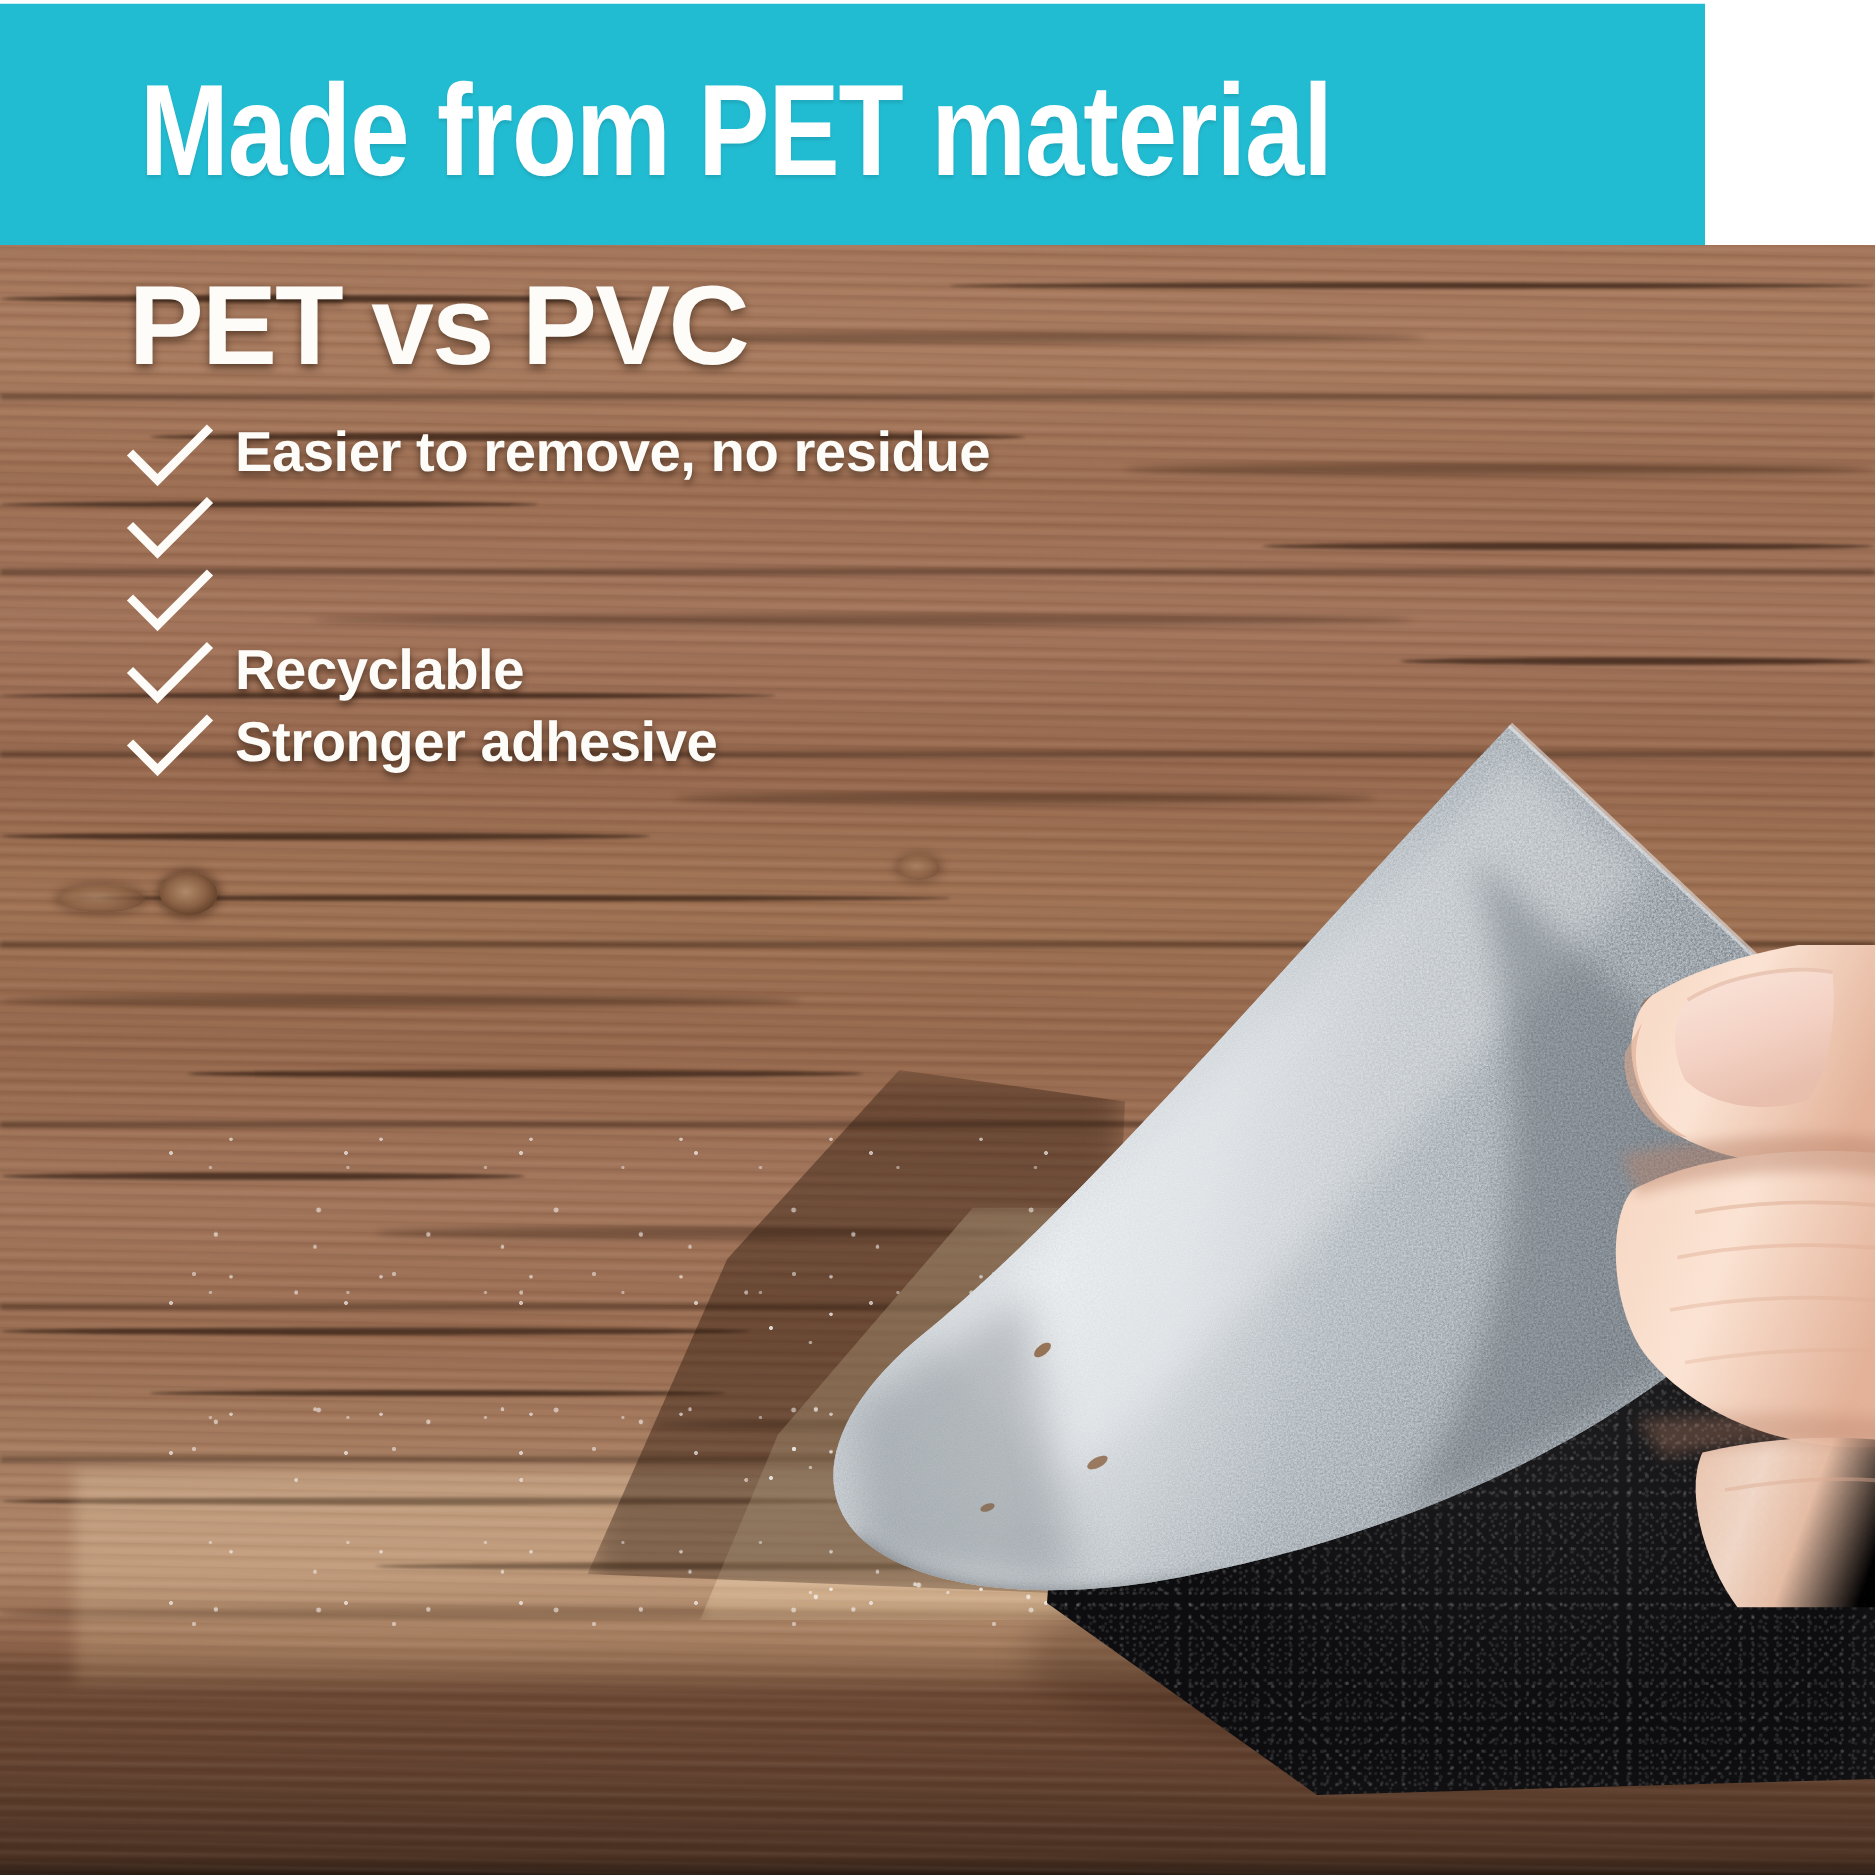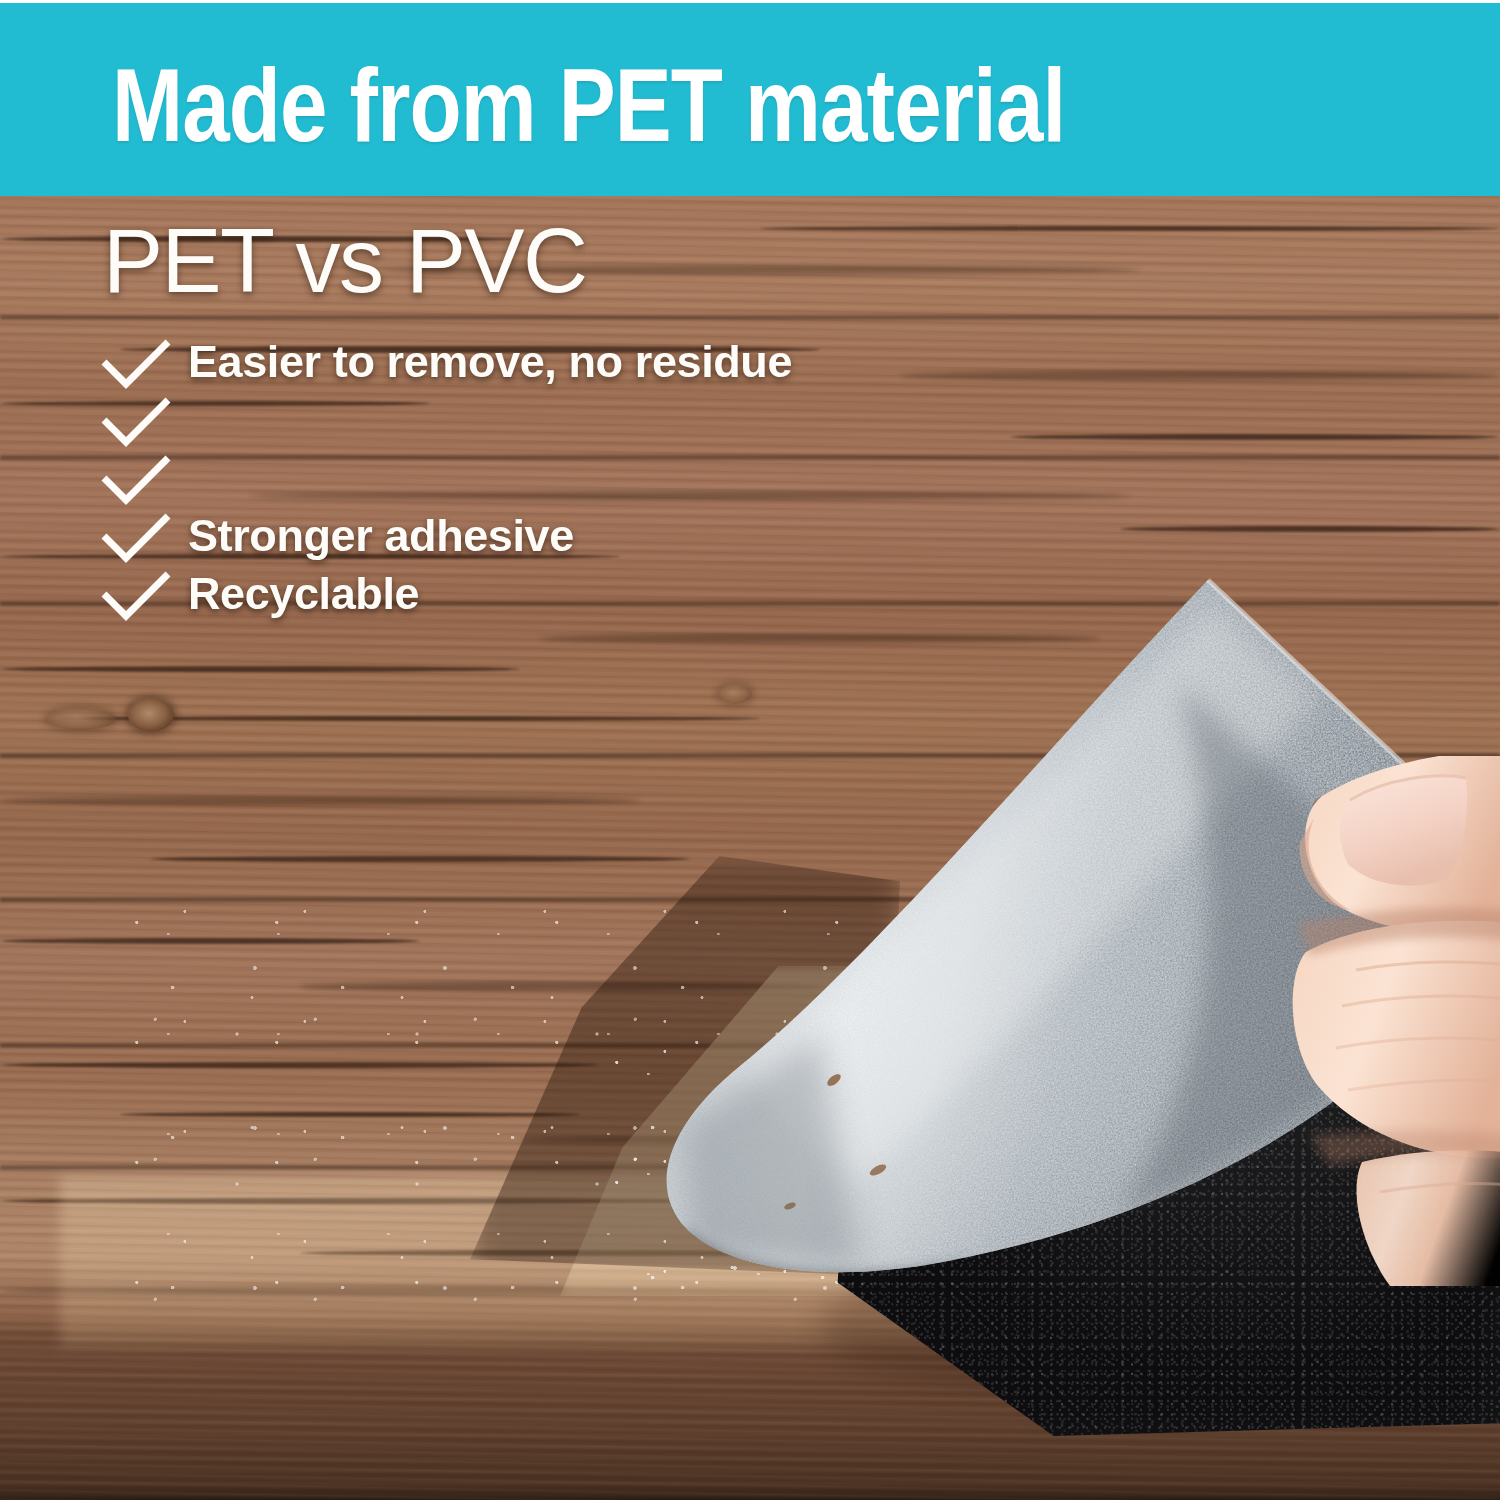--- a/index.html
+++ b/index.html
@@ -10,7 +10,7 @@
   #stage{position:relative;width:1500px;height:1500px;overflow:hidden;background:#fff;}
 
   
-  .banner{position:absolute;left:0;top:3px;width:1500px;height:193px;
+  .banner{position:absolute;left:0;top:3px;width:1364px;height:193px;
           background:#22bcd2;overflow:hidden;}
   .banner-title{position:absolute;left:112px;top:50px;
                 font-size:104px;line-height:104px;font-weight:700;color:#ffffff;

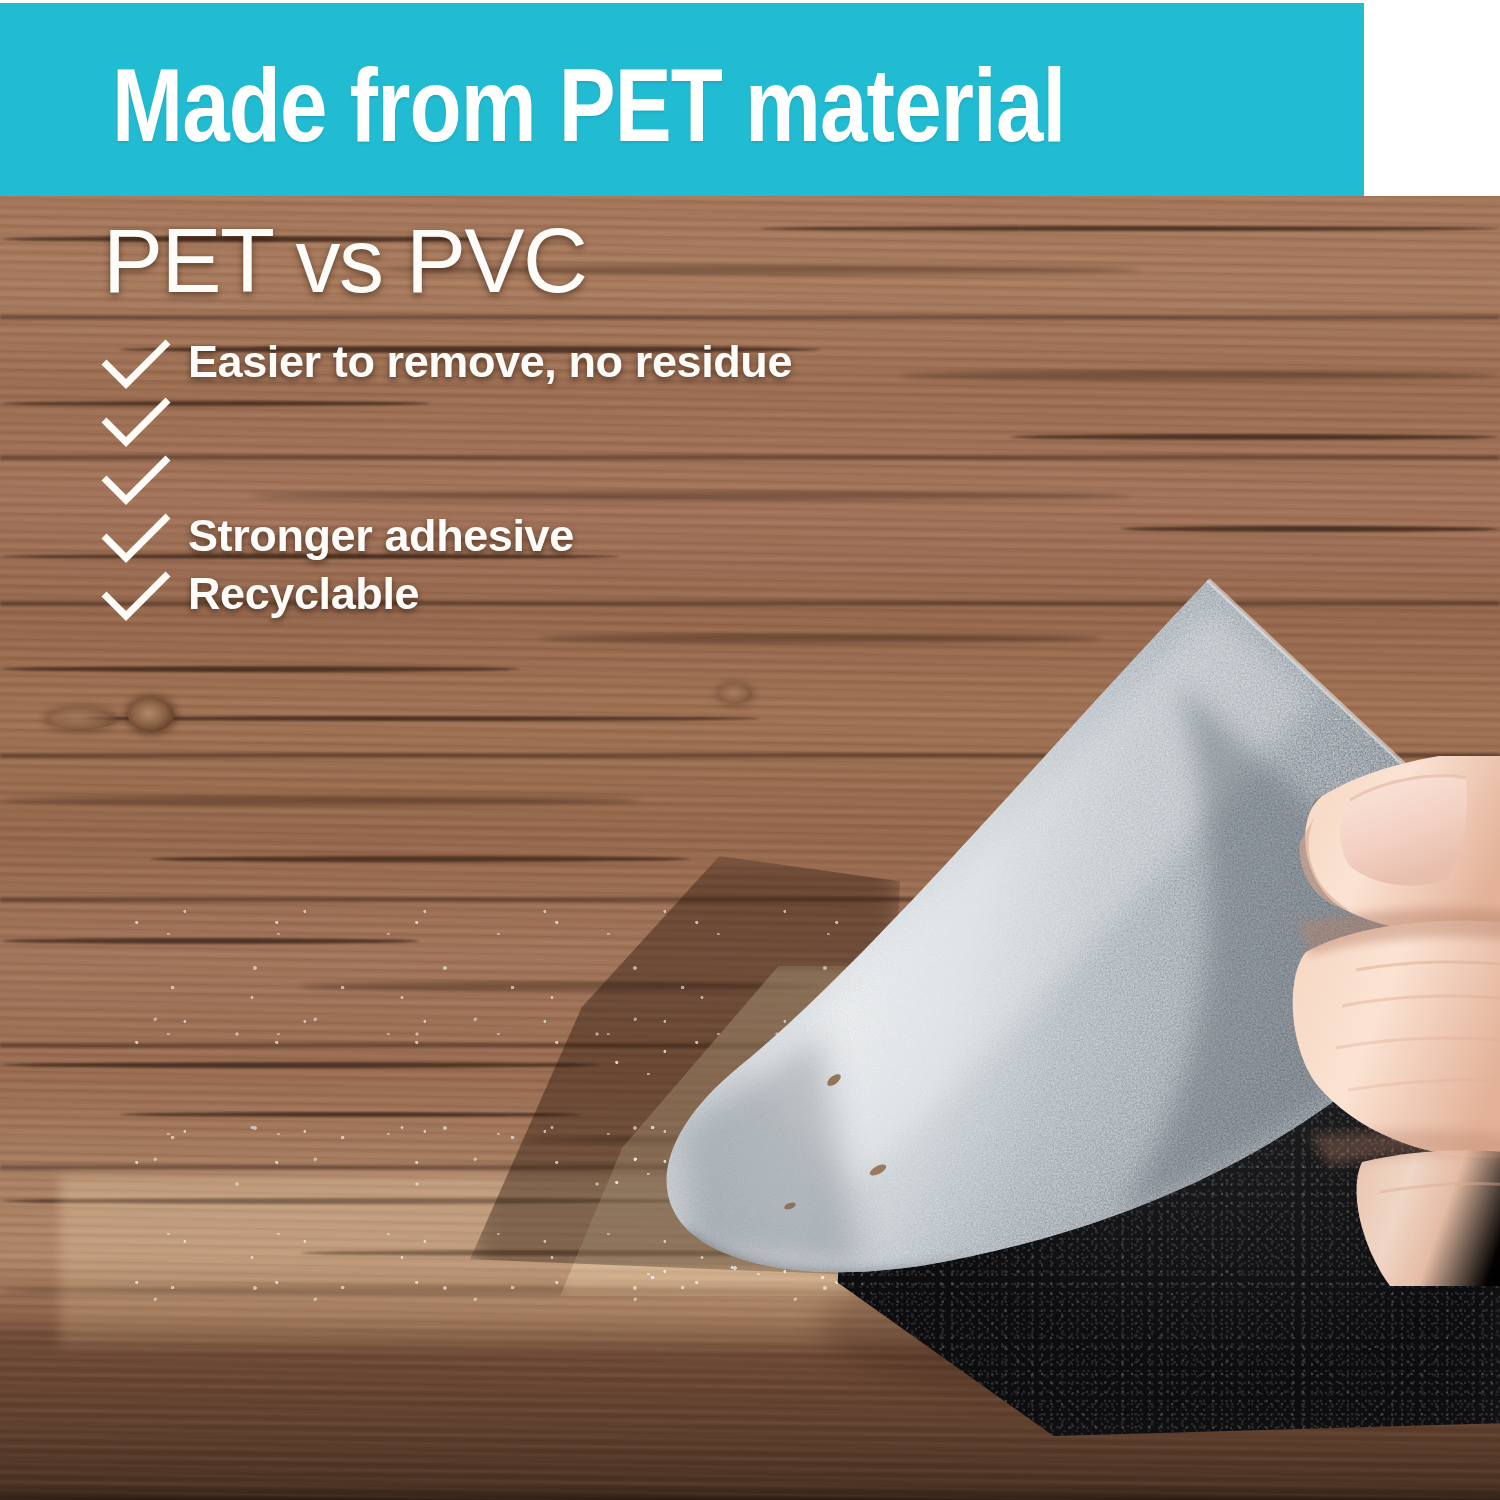--- a/index.html
+++ b/index.html
@@ -112,7 +112,7 @@
   
   .overlay{position:absolute;left:0;top:196px;width:1500px;height:1304px;pointer-events:none;}
   .heading{position:absolute;left:103px;top:20px;
-           font-size:90px;line-height:90px;font-weight:400;color:#fdfcf8;
+           font-size:90px;line-height:90px;font-weight:700;color:#fdfcf8;
            letter-spacing:-1.5px;white-space:nowrap;
            text-shadow:0 3px 7px rgba(35,18,8,.55);}
   .feature-list{position:absolute;left:96px;top:140px;width:1000px;}

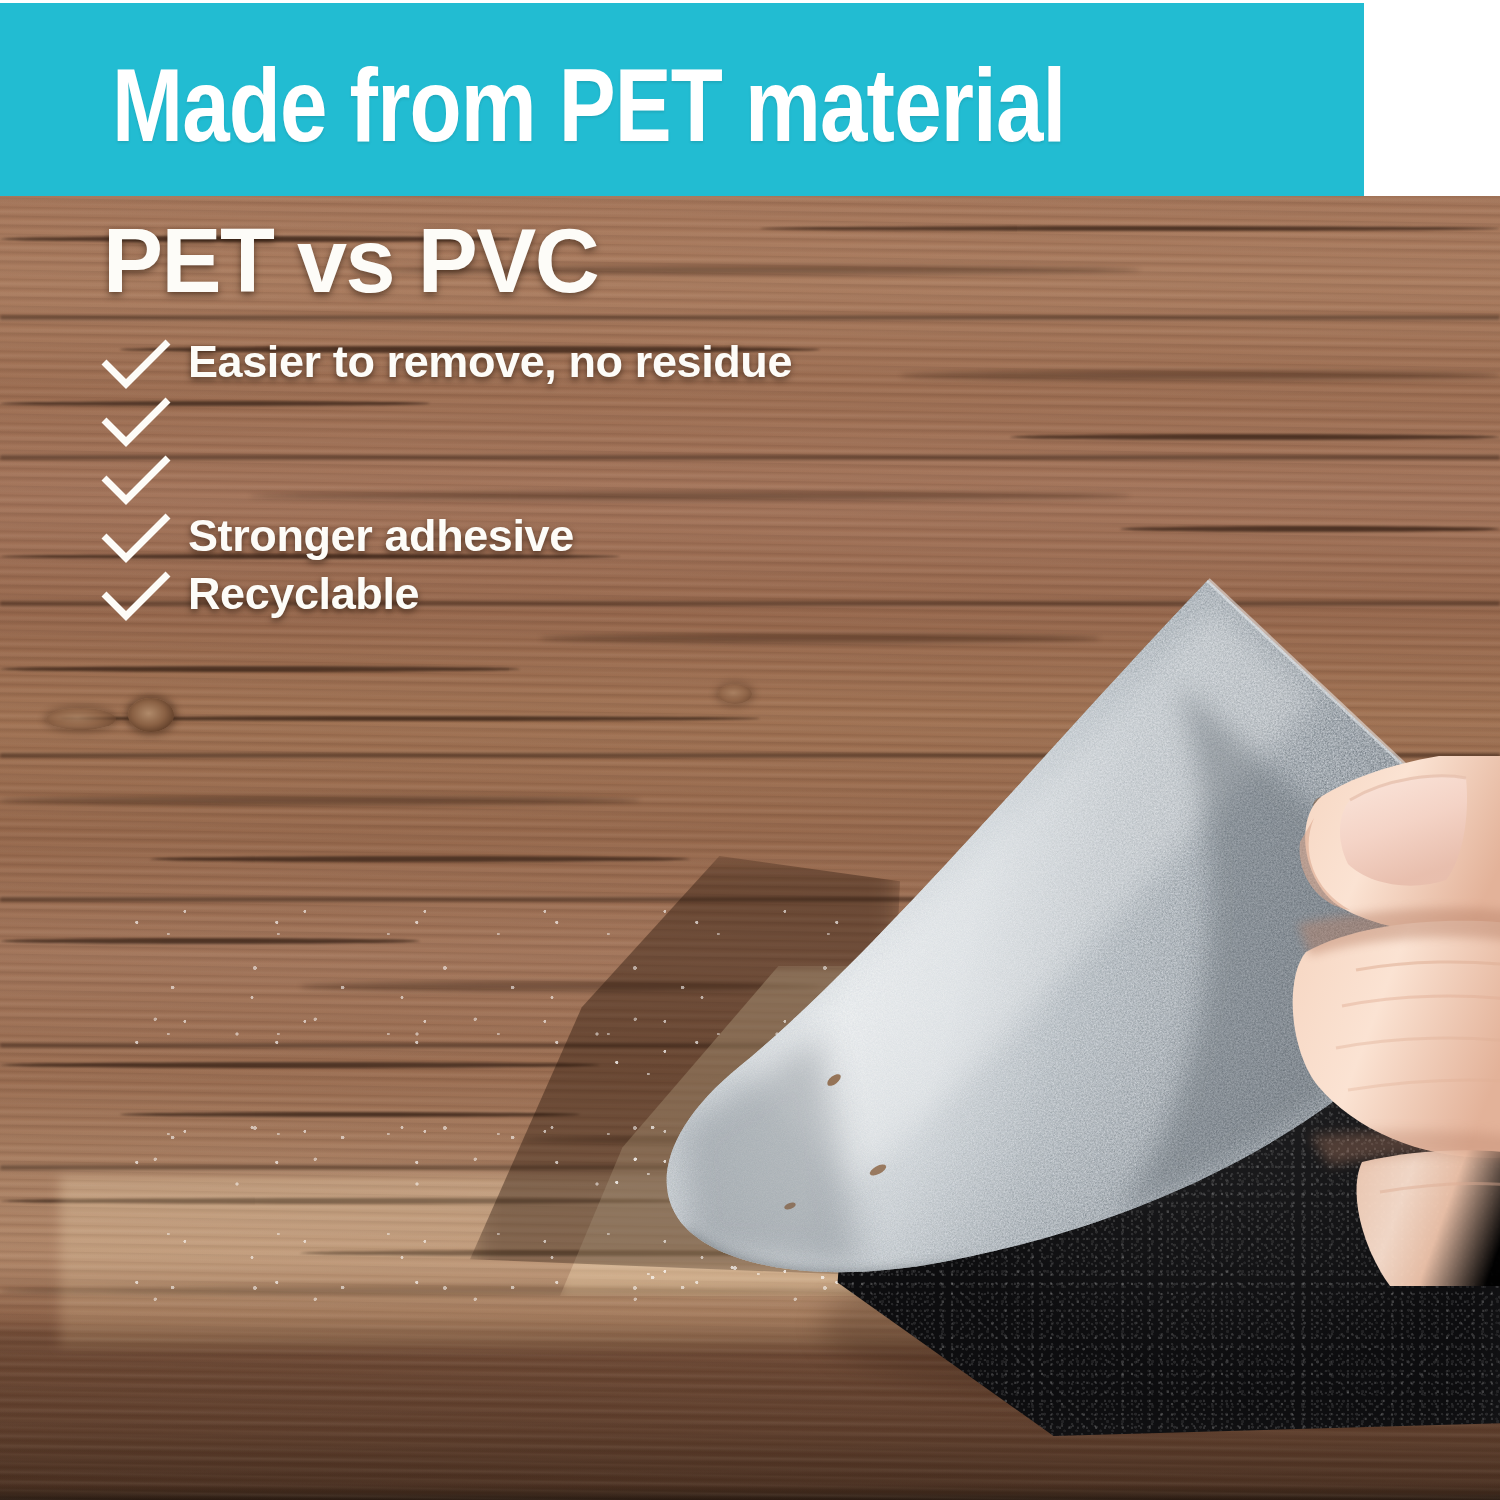--- a/index.html
+++ b/index.html
@@ -357,16 +357,16 @@
               <path d="M8 24 L30 46 L72 4" fill="none" stroke="#fdfcf8" stroke-width="7" stroke-linecap="butt" stroke-linejoin="miter"></path>
             </svg>
         </span>
+        <span class="ftext">Recyclable</span>
+      </div>
+
+      <div class="feature">
+        <span class="check">
+          <svg viewBox="0 0 78 54">
+              <path d="M8 24 L30 46 L72 4" fill="none" stroke="#fdfcf8" stroke-width="7" stroke-linecap="butt" stroke-linejoin="miter"></path>
+            </svg>
+        </span>
         <span class="ftext">Stronger adhesive</span>
-      </div>
-
-      <div class="feature">
-        <span class="check">
-          <svg viewBox="0 0 78 54">
-              <path d="M8 24 L30 46 L72 4" fill="none" stroke="#fdfcf8" stroke-width="7" stroke-linecap="butt" stroke-linejoin="miter"></path>
-            </svg>
-        </span>
-        <span class="ftext">Recyclable</span>
       </div>
 
     </div>

